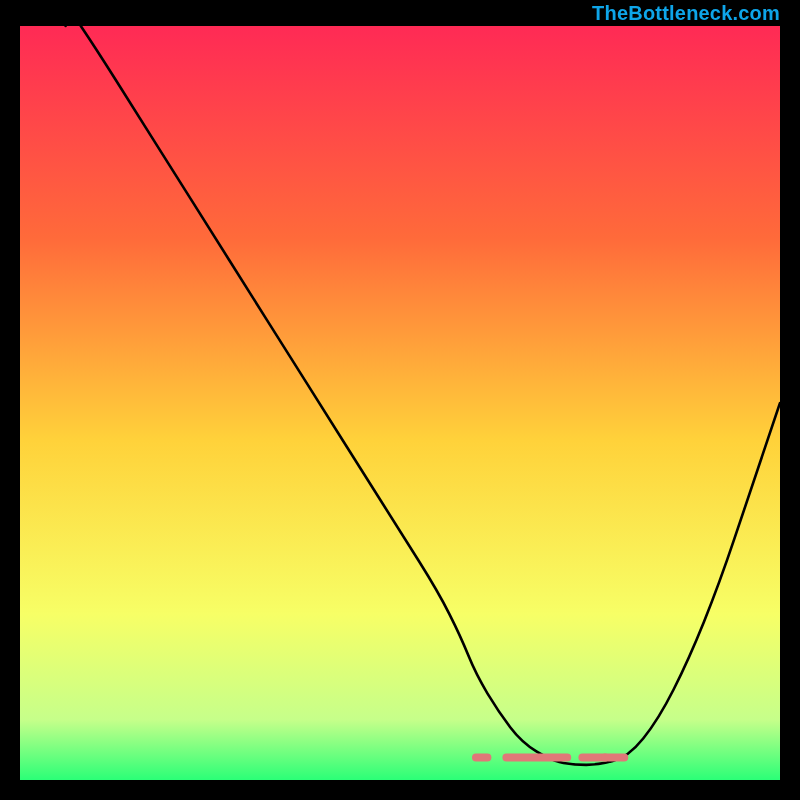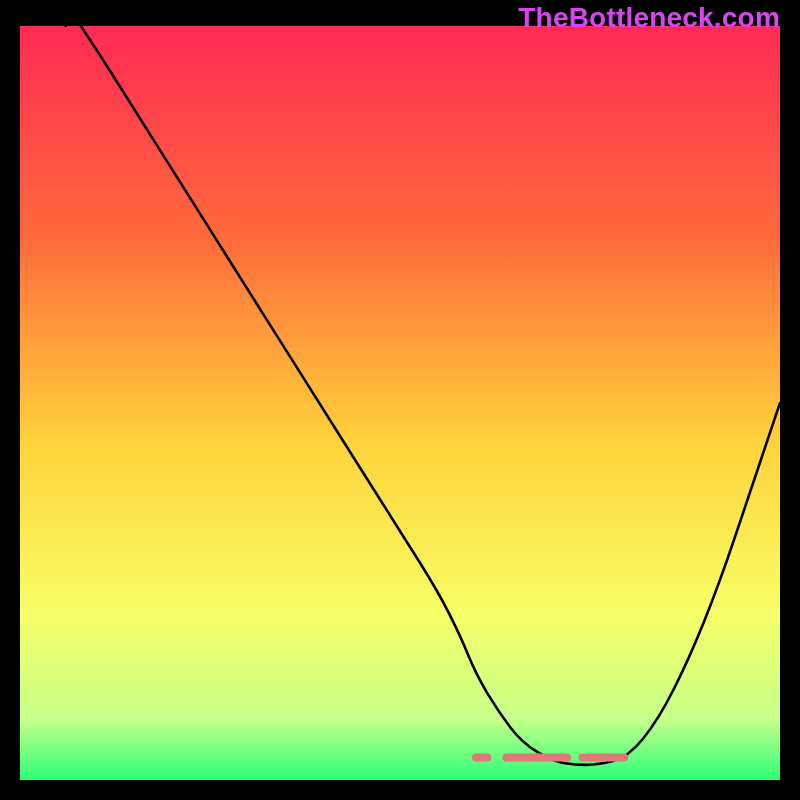--- a/index.html
+++ b/index.html
@@ -21,8 +21,8 @@
     position: absolute;
     top: 2px;
     right: 20px;
-    color: #d946ef;
-    font-size: 28px;
+    color: #0ea5e9;
+    font-size: 20px;
     font-weight: 600;
     letter-spacing: 0.2px;
     z-index: 5;

